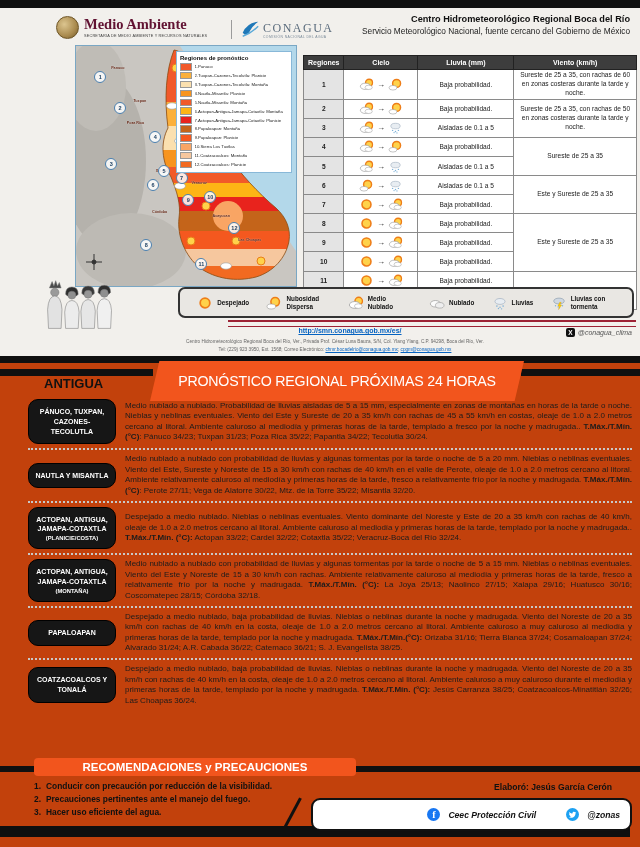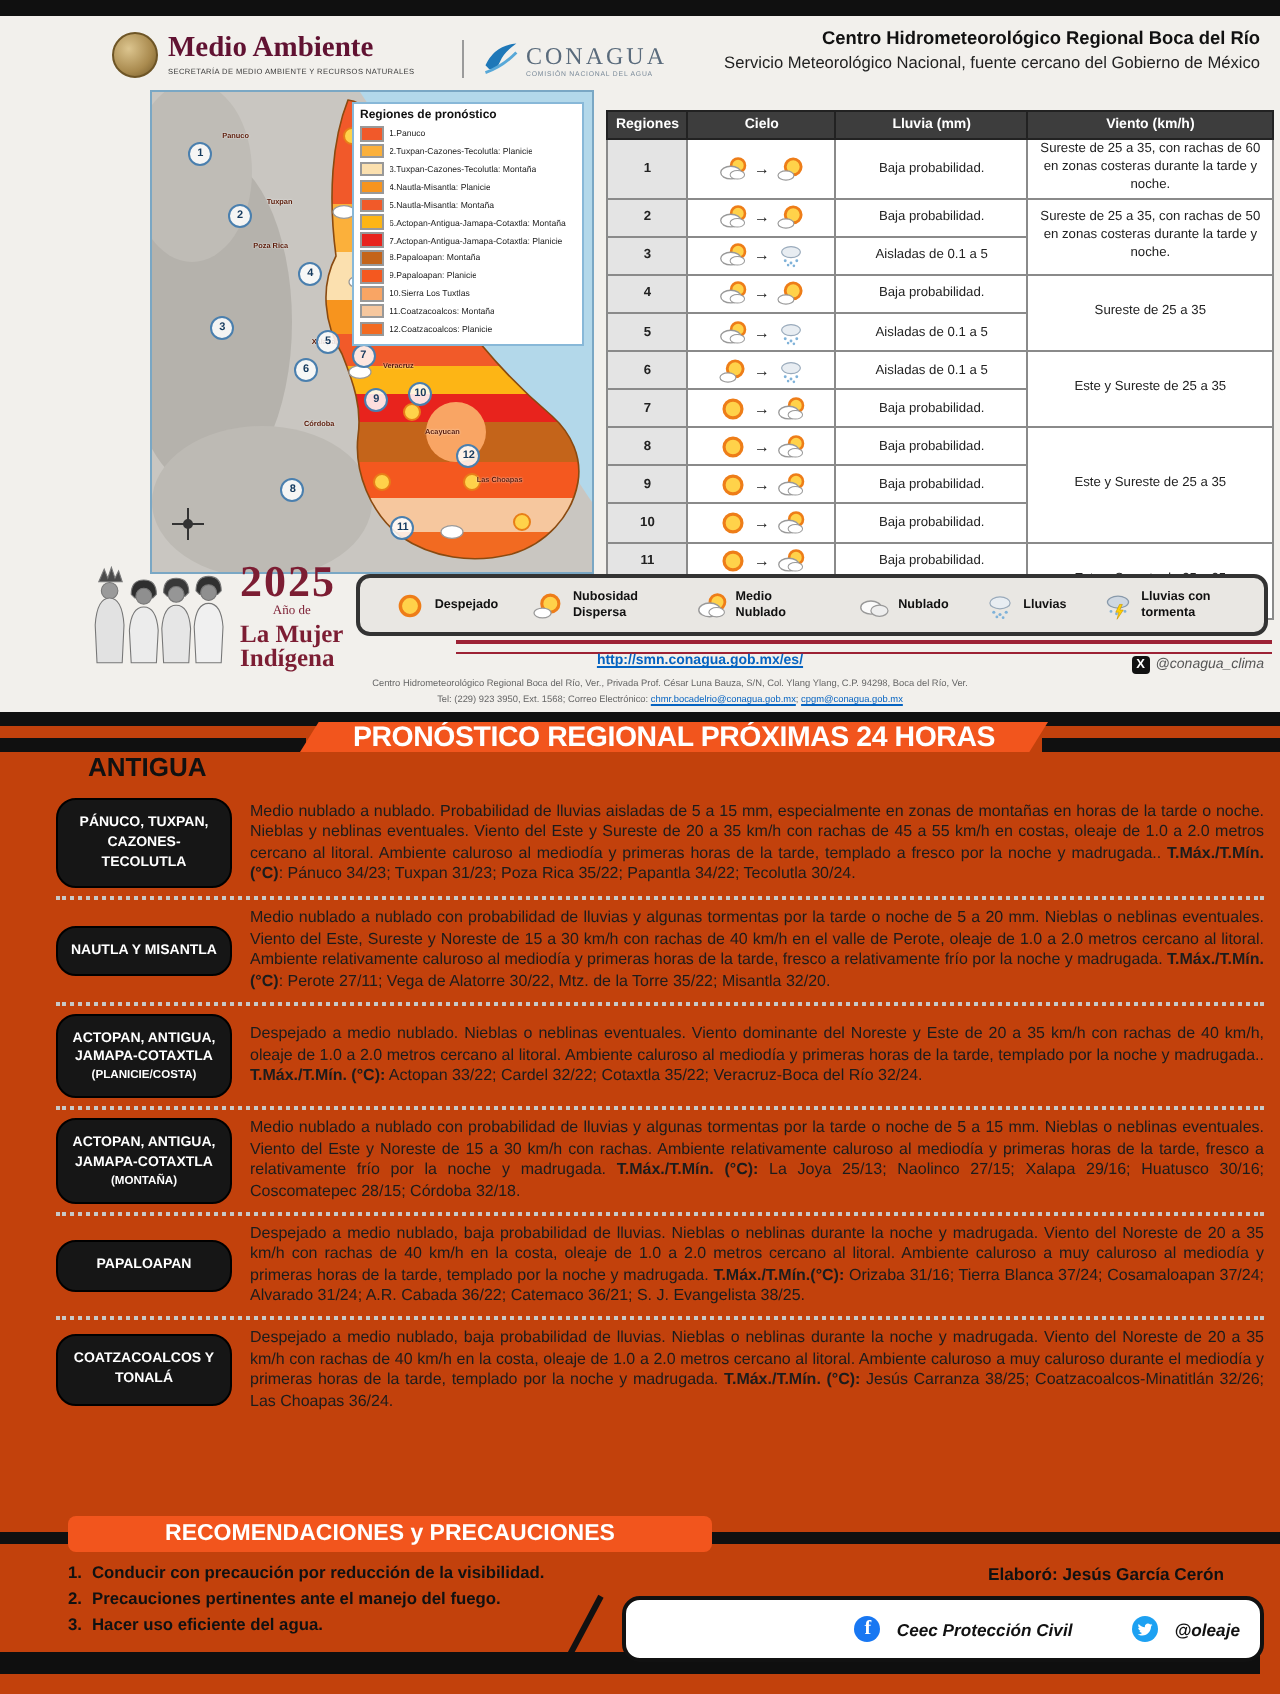--- a/index.html
+++ b/index.html
@@ -515,12 +515,6 @@
           </g>
         </svg>
       </span>
-      <div class="yb-text">
-        <div class="yb-year">2025</div>
-        <div class="yb-sub">Año de</div>
-        <div class="yb-big">La Mujer</div>
-        <div class="yb-big">Indígena</div>
-      </div>
     </div>
 
     <div class="redline"></div>

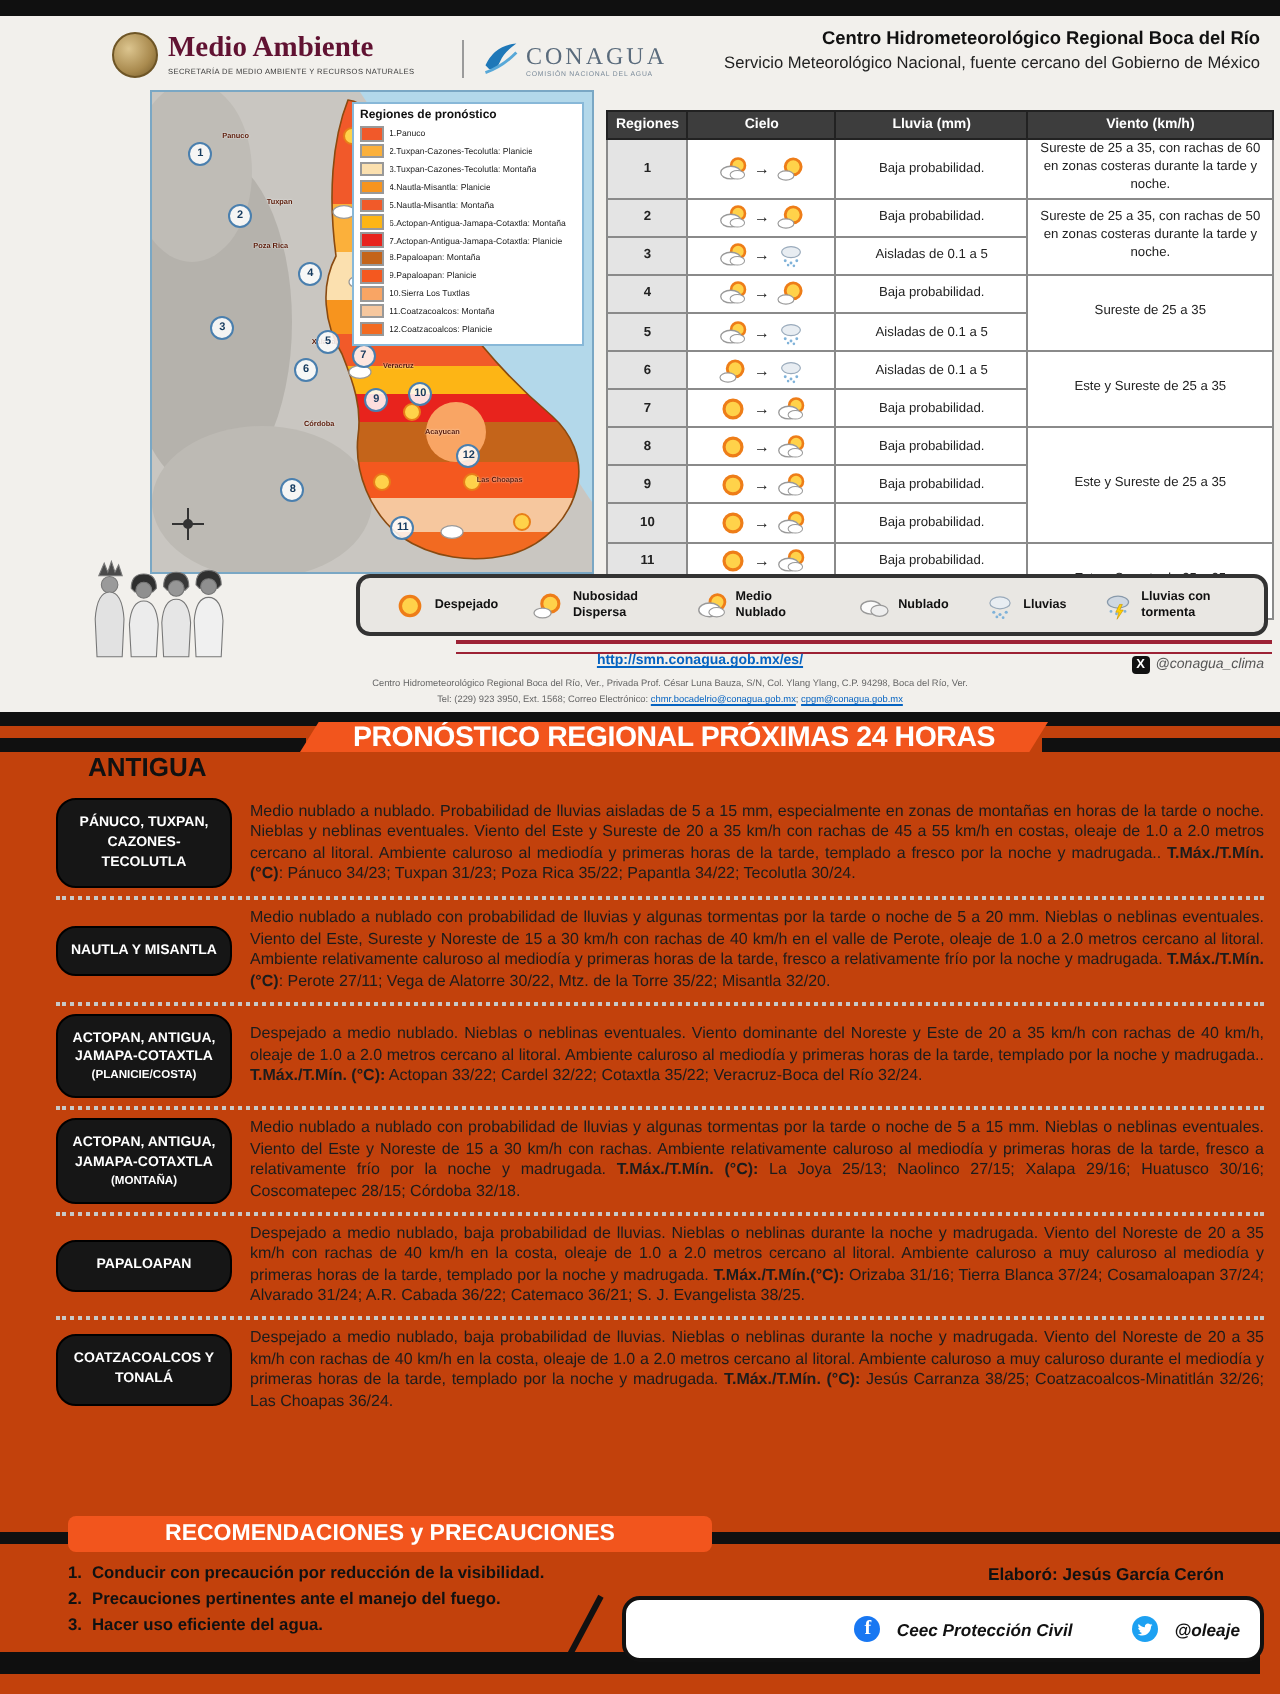--- a/index.html
+++ b/index.html
@@ -71,8 +71,8 @@
   
   .banner-bar-l{position:absolute;left:0;top:369px;width:153px;height:7px;background:#101010;}
   .banner-bar-r{position:absolute;left:521px;top:369px;width:119px;height:7px;background:#101010;}
-  .banner{position:absolute;left:150px;top:361px;width:374px;height:15px;background:#F2551D;color:#fff;
-          font-weight:bold;font-size:14.2px;display:flex;align-items:center;justify-content:center;
+  .banner{position:absolute;left:150px;top:361px;width:374px;height:40px;background:#F2551D;color:#fff;
+          font-weight:normal;font-size:14.2px;display:flex;align-items:center;justify-content:center;
           clip-path:polygon(2.5% 0,100% 0,97.5% 100%,0 100%);letter-spacing:-.2px;z-index:2;}
   .cuenca{position:absolute;left:44px;top:376px;font-size:13px;font-weight:bold;color:#111;}
   .secs{position:absolute;left:28px;top:395px;width:604px;}

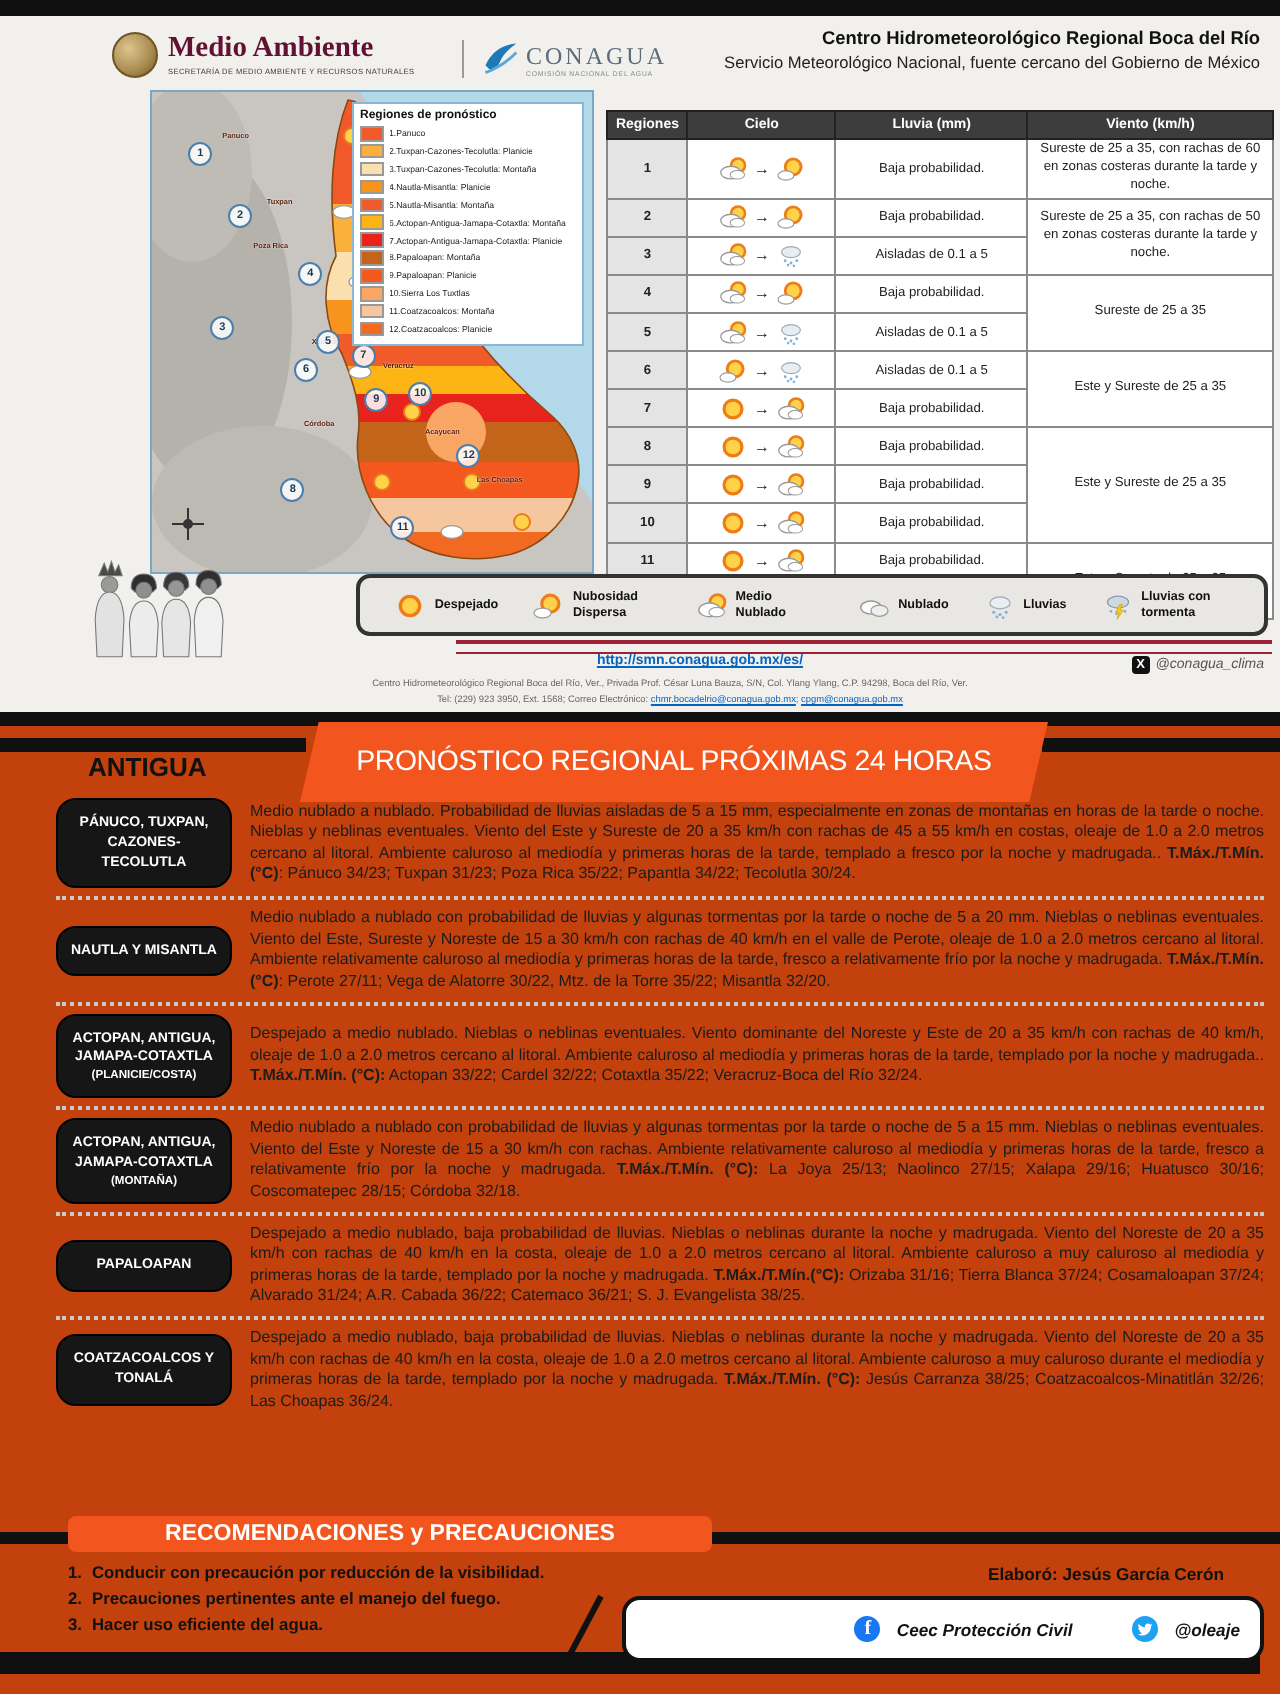--- a/index.html
+++ b/index.html
@@ -607,7 +607,7 @@
           <path d="M12.6,5.5c-0.33,0.15-0.69,0.25-1.06,0.3c0.38-0.23,0.67-0.59,0.81-1.02c-0.36,0.21-0.75,0.36-1.17,0.45C10.84,4.86,10.35,4.6,9.8,4.6c-1.04,0-1.88,0.84-1.88,1.88c0,0.15,0.02,0.29,0.05,0.43C6.4,6.83,5.02,6.08,4.09,4.95C3.93,5.23,3.84,5.55,3.84,5.9c0,0.65,0.33,1.23,0.84,1.56C4.37,7.45,4.08,7.37,3.83,7.23v0.02c0,0.91,0.65,1.67,1.51,1.84C5.18,9.14,5.01,9.16,4.84,9.16c-0.12,0-0.24-0.01-0.36-0.03c0.24,0.75,0.93,1.29,1.76,1.3c-0.64,0.5-1.46,0.8-2.34,0.8c-0.15,0-0.3-0.01-0.45-0.03c0.83,0.54,1.82,0.85,2.89,0.85c3.46,0,5.36-2.87,5.36-5.36l-0.01-0.24C12.06,6.21,12.36,5.88,12.6,5.5z" fill="#fff"></path>
         </svg>
     </span>
-    <span class="soc-lab">@oleaje</span>
+    <span class="soc-lab">@zonas</span>
   </div>
   <div class="botbar"></div>
 </div>

